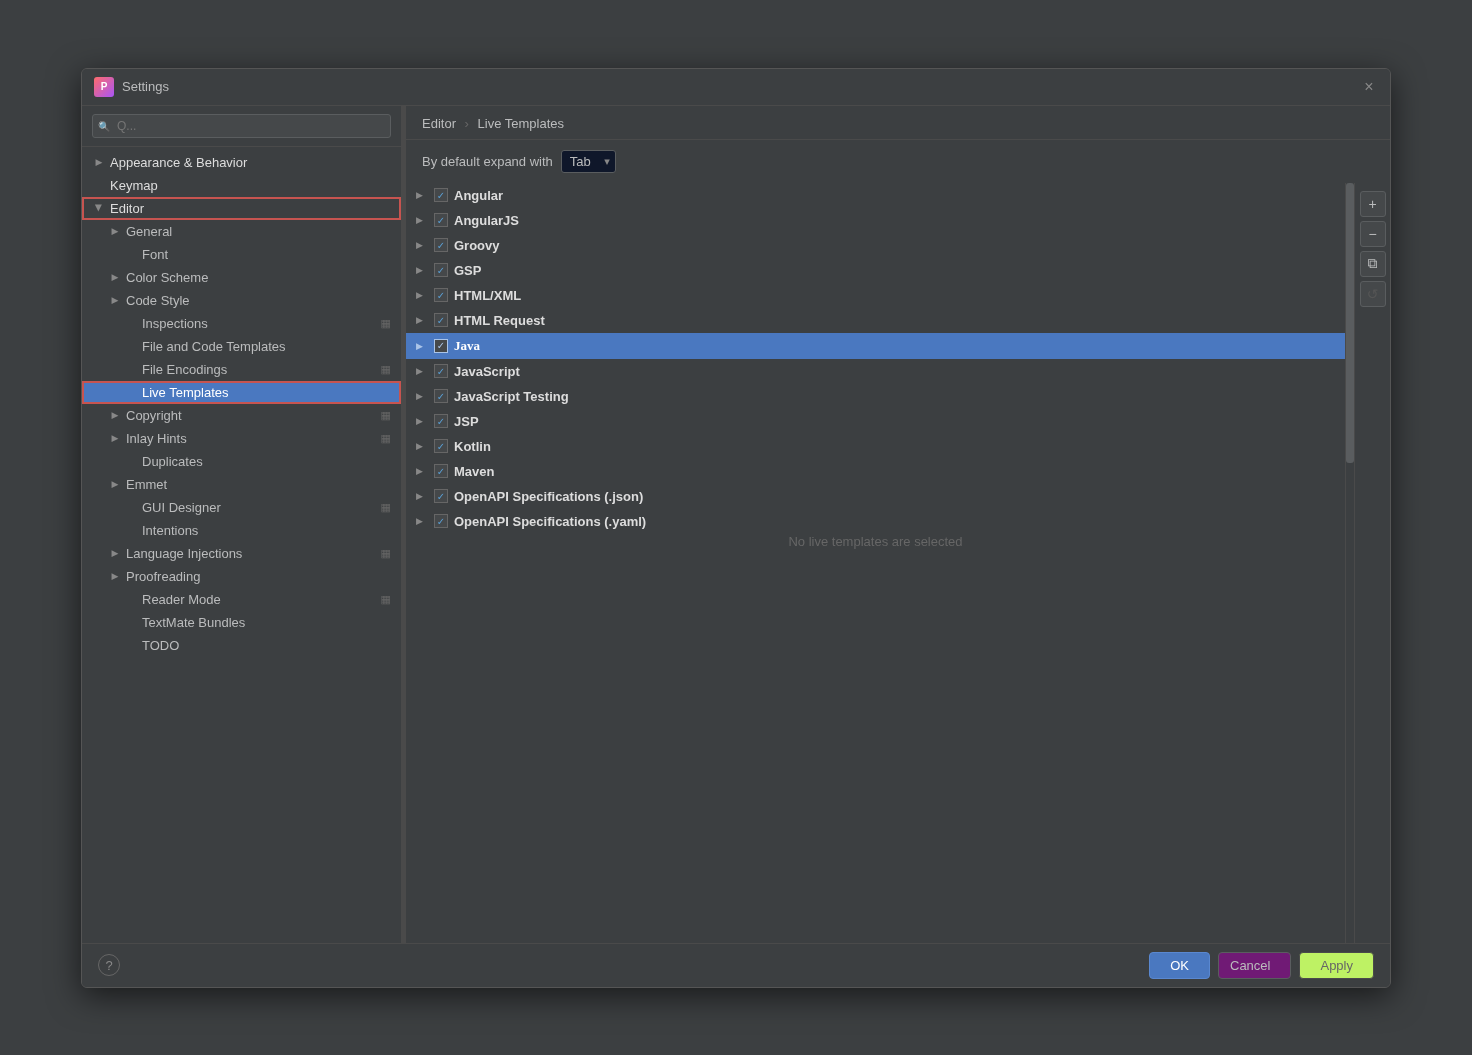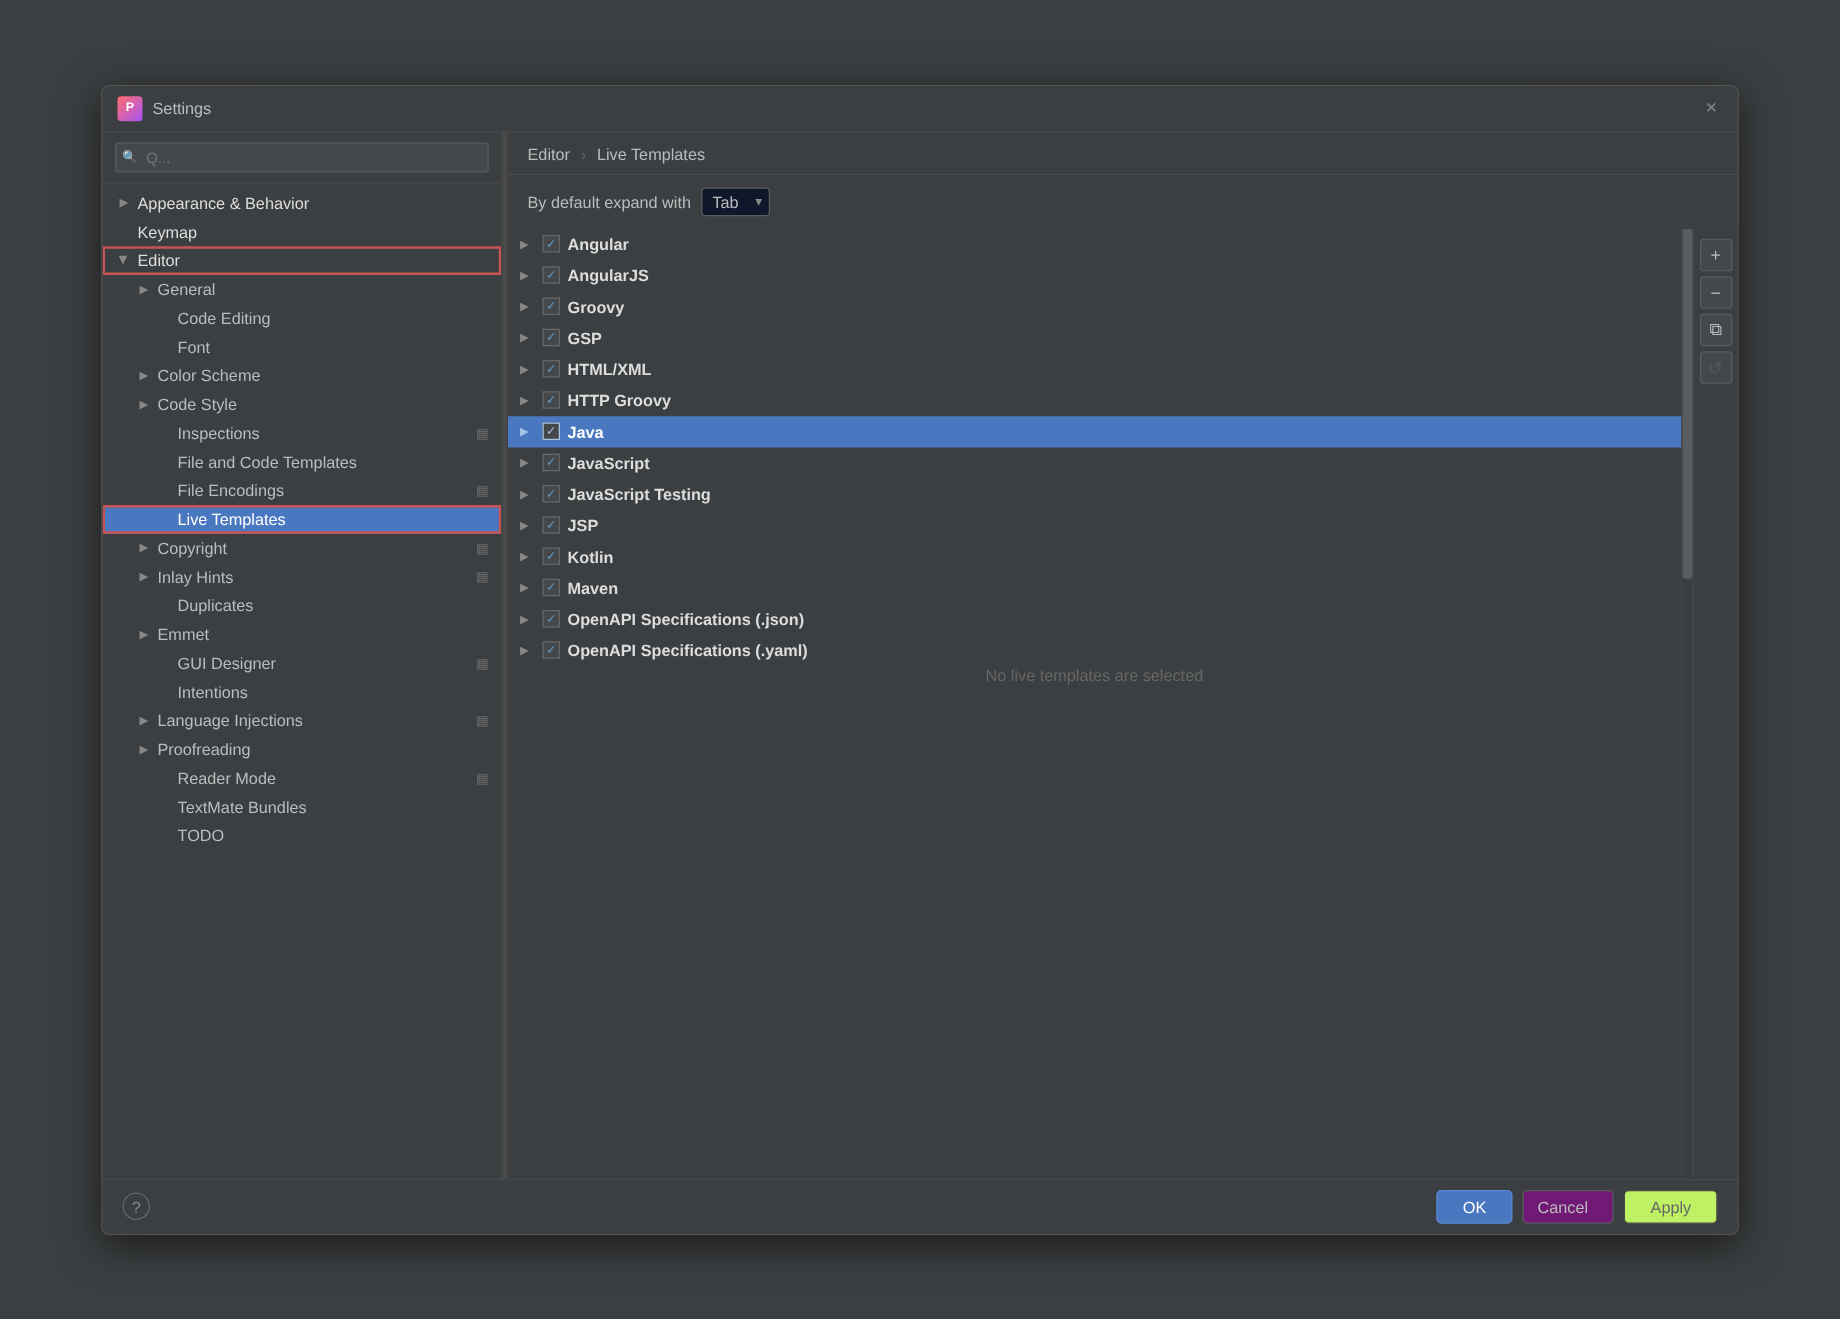--- a/index.html
+++ b/index.html
@@ -404,10 +404,6 @@
           <span class="item-label">General</span>
         </div>
 
-        <div class="nav-item indent-2">
-          <span class="chevron"></span>
-          <span class="item-label">Code Editing</span>
-        </div>
 
         <div class="nav-item indent-2">
           <span class="chevron"></span>

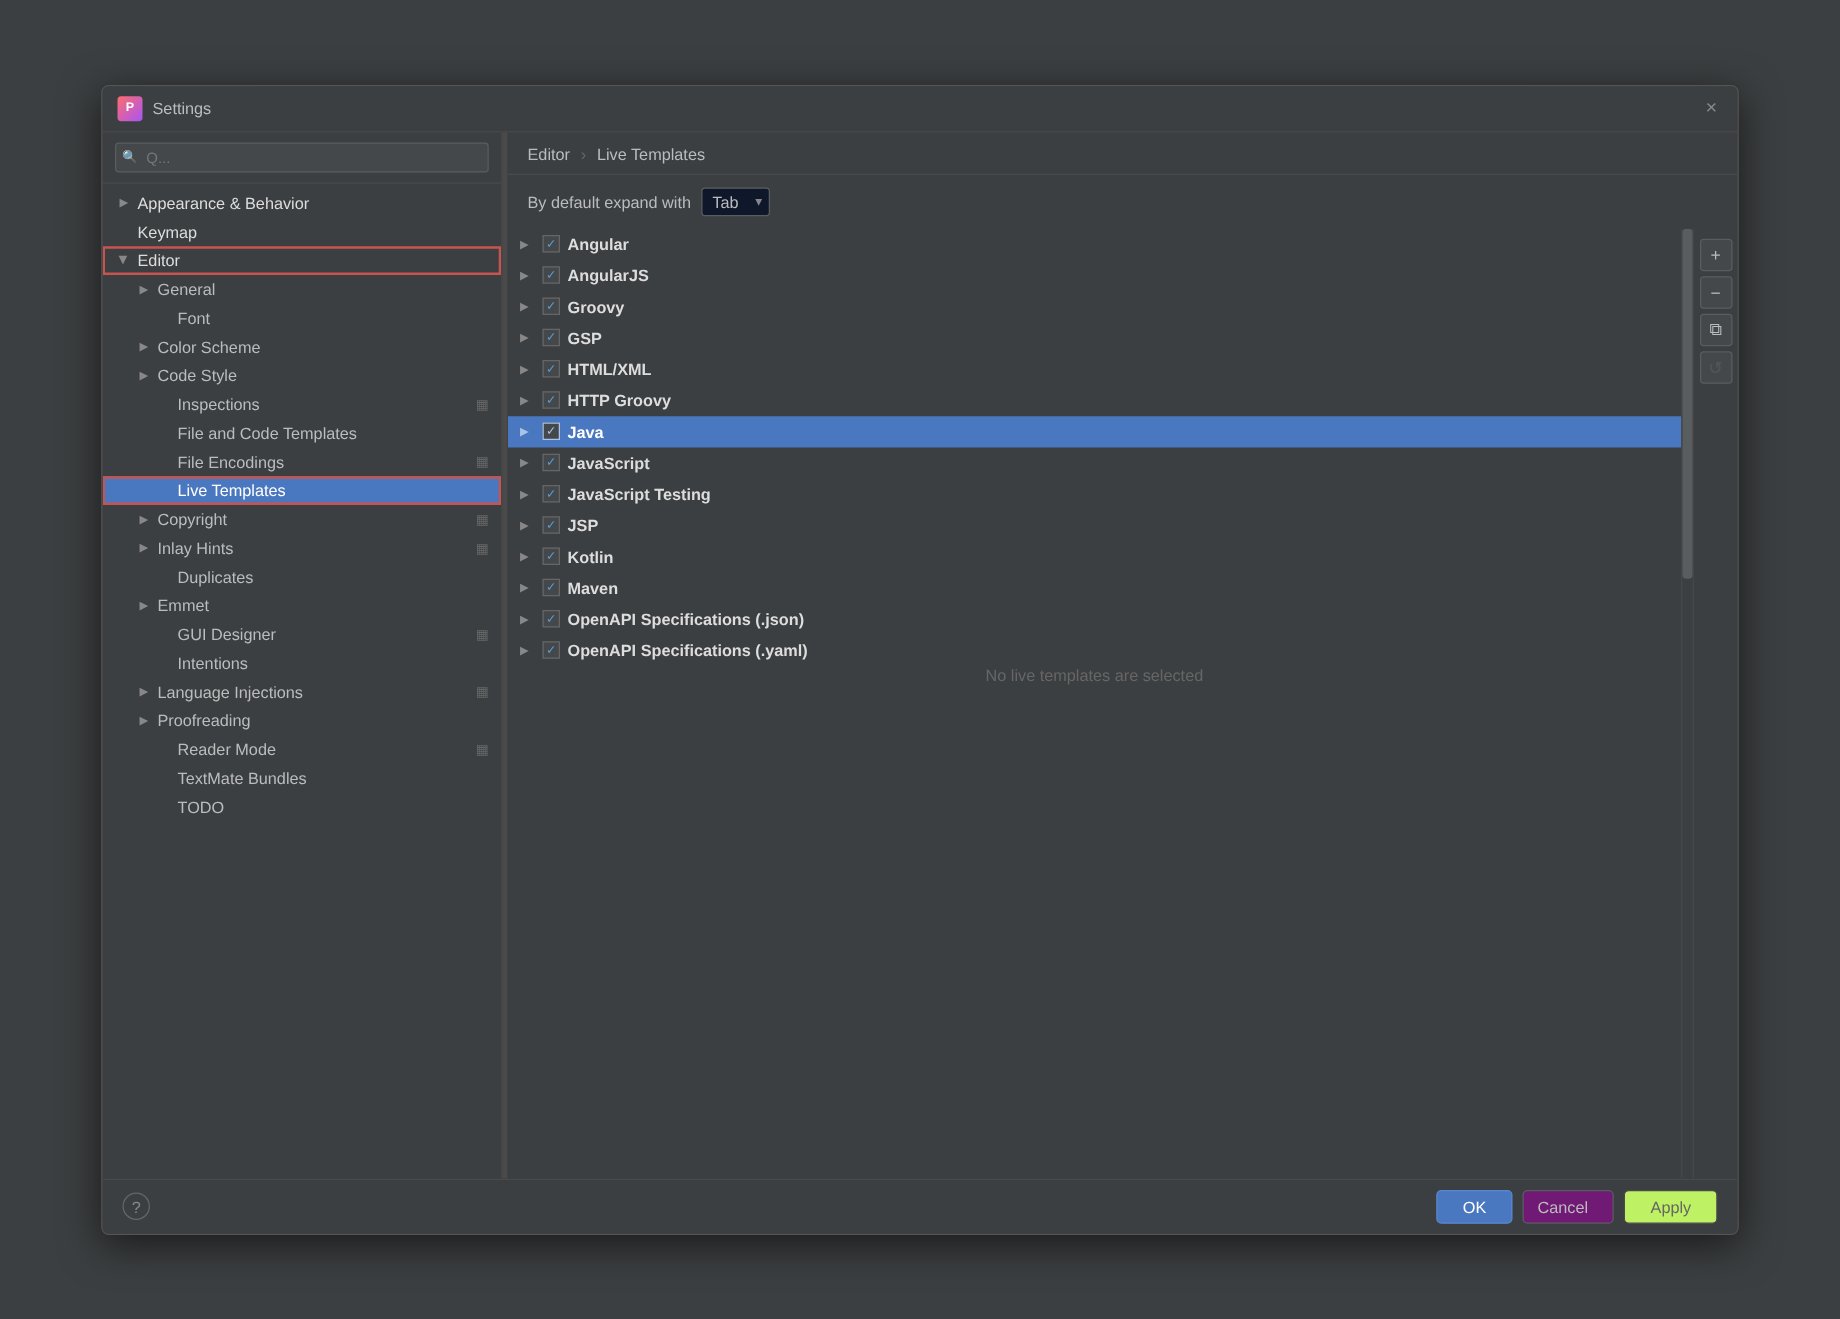--- a/index.html
+++ b/index.html
@@ -563,7 +563,7 @@
             <div class="template-group">
               <span class="group-chevron">▶</span>
               <span class="check-box checked"></span>
-              <span class="group-label">HTTP Groovy</span>
+              <span class="group-label">HTML Request</span>
             </div>
 
             <div class="template-group selected">

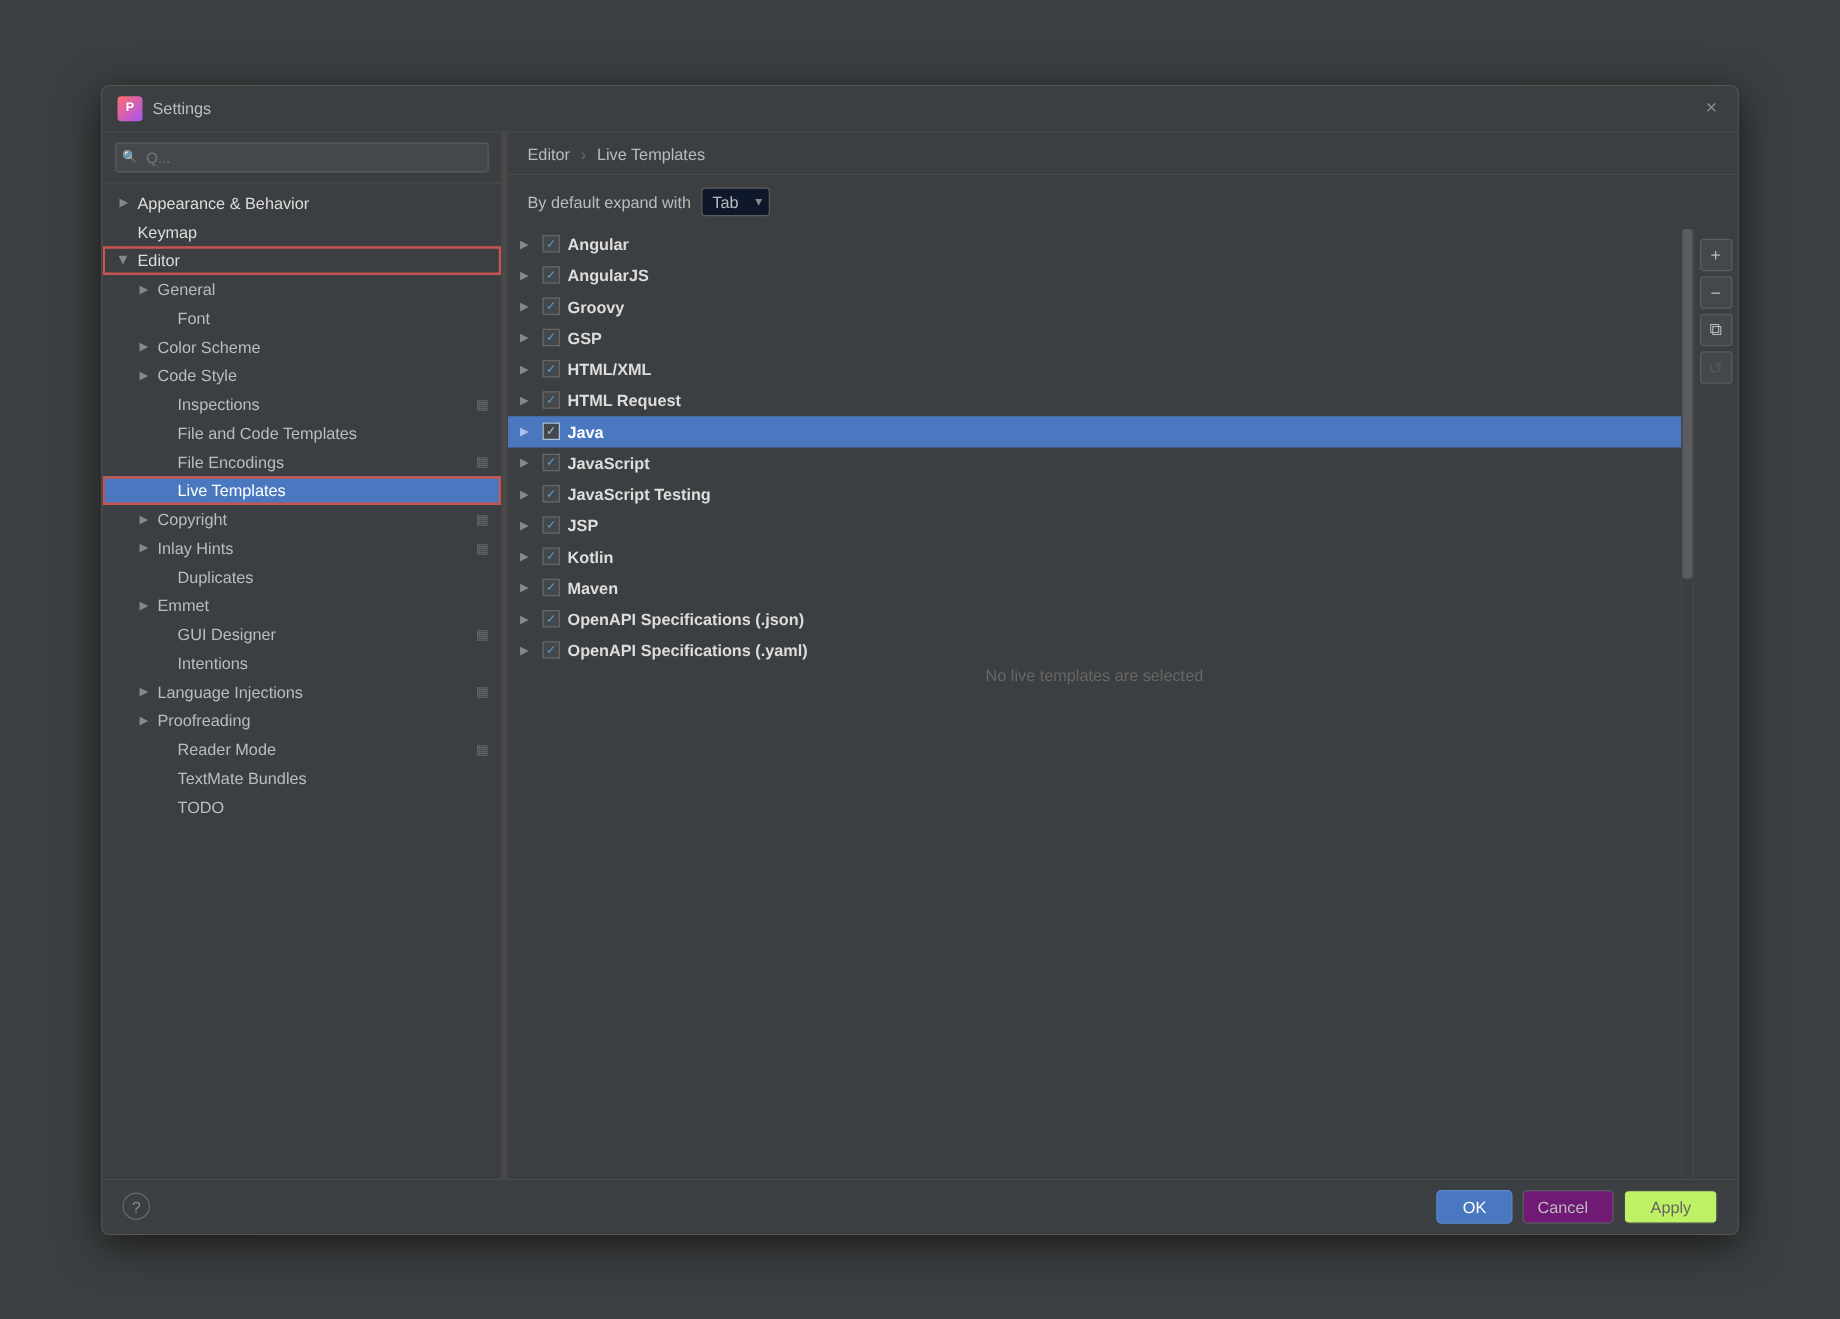--- a/index.html
+++ b/index.html
@@ -232,7 +232,7 @@
       cursor: pointer;
     }
     .template-group.selected { background: #4a78c0; }
-    .template-group.selected .group-label { color: #fff; }
+    .template-group.selected .group-label { color: #fff; font-family: Liberation Serif, serif; }
     .group-chevron {
       font-size: 9px;
       color: #888;

